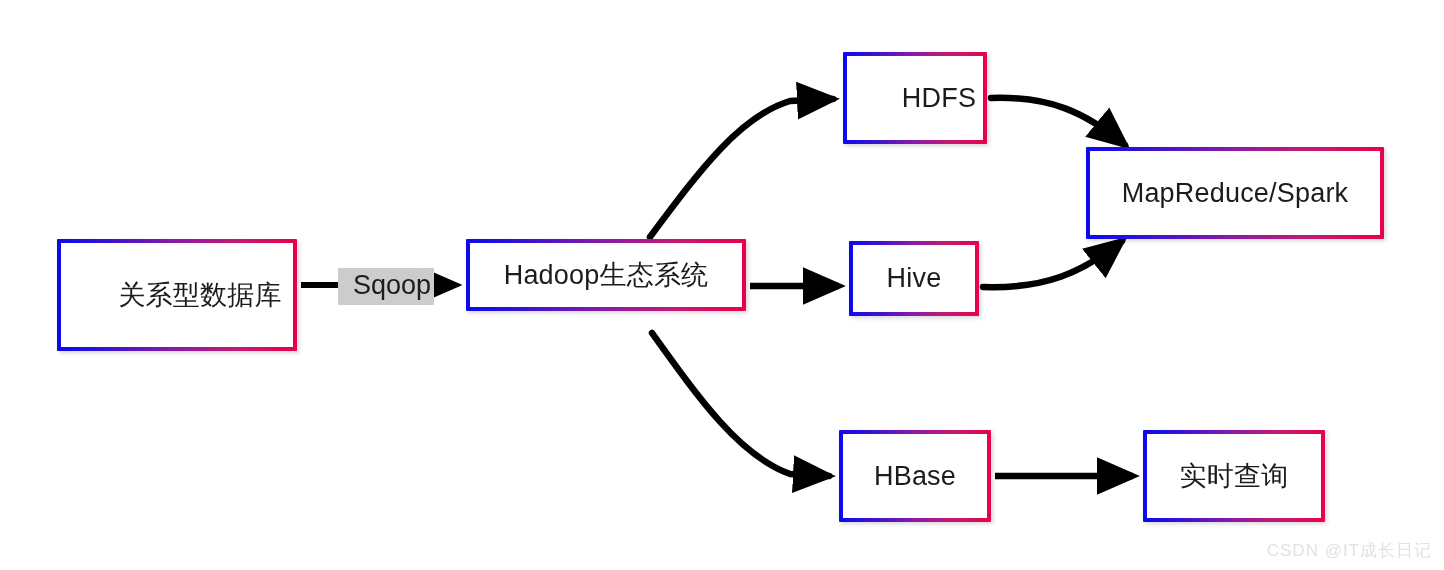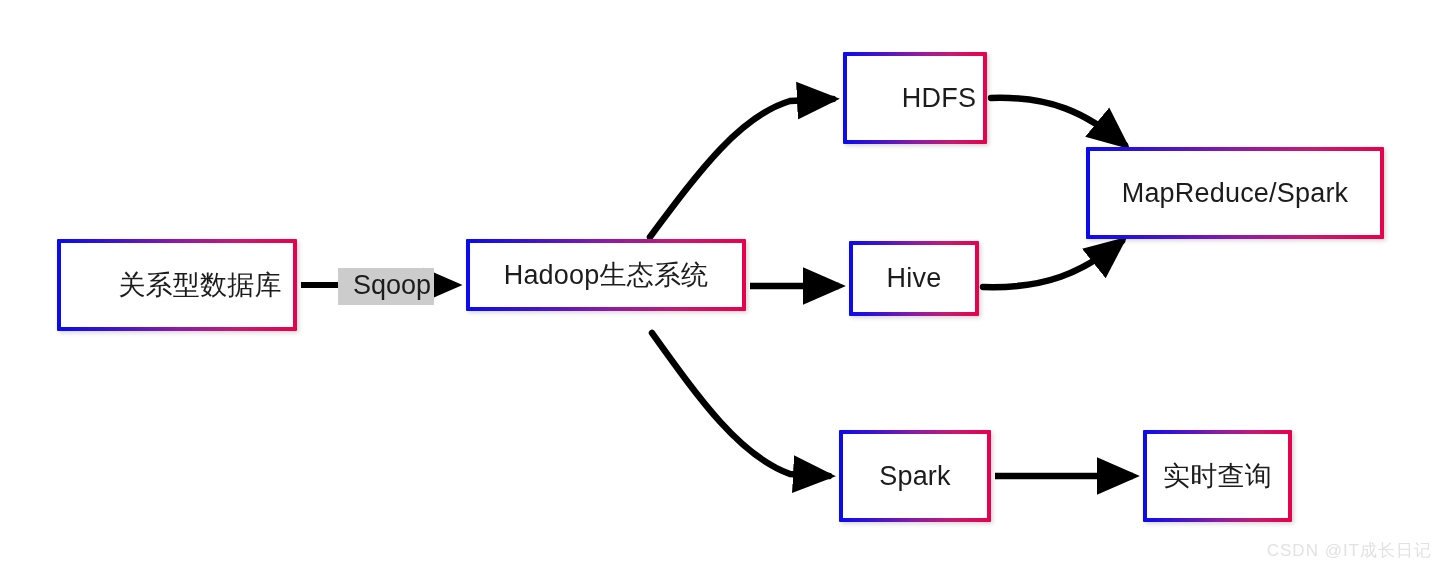--- a/index.html
+++ b/index.html
@@ -97,7 +97,7 @@
     <path d="M 995 476 L 1133 476" fill="none" stroke="#000000" stroke-width="6.5" marker-end="url(#arrow)"></path>
   </svg>
 
-  <div class="node" style="left:57px; top:239px; width:240px; height:92px;padding-left:46px;">
+  <div class="node" style="left:57px; top:239px; width:240px; height:112px;padding-left:46px;">
     <span class="node-label">关系型数据库</span>
   </div>
 

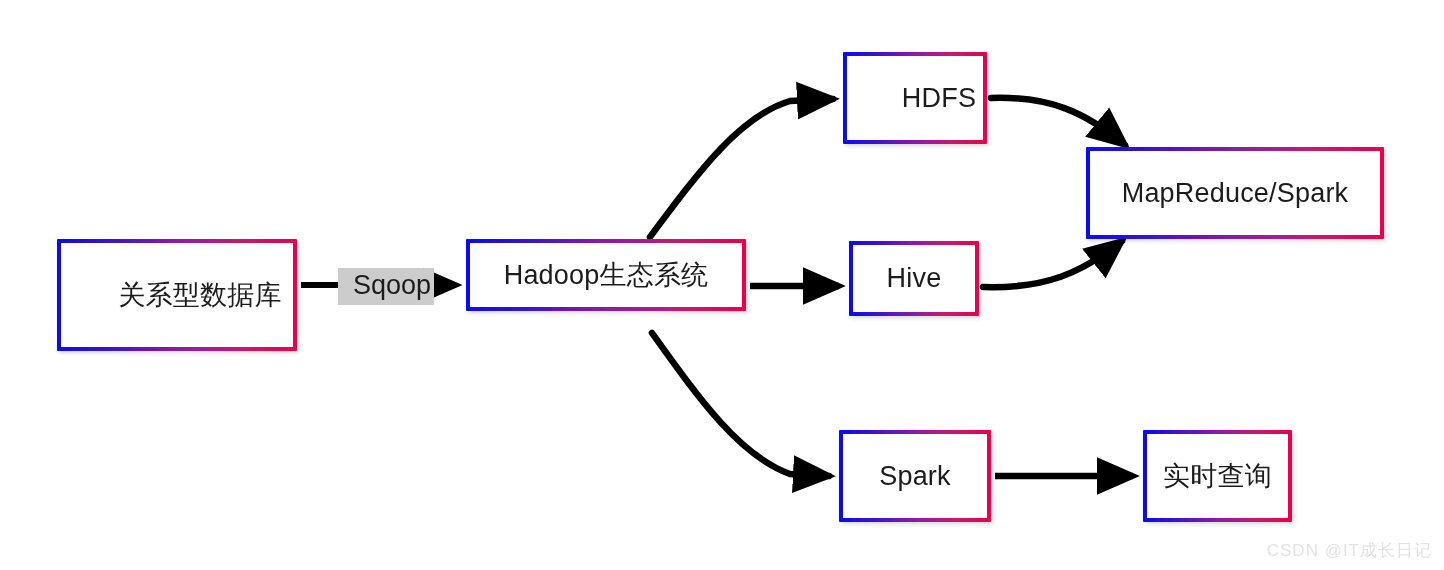--- a/index.html
+++ b/index.html
@@ -114,7 +114,7 @@
   </div>
 
   <div class="node" style="left:839px; top:430px; width:152px; height:92px;">
-    <span class="node-label">Spark</span>
+    <span class="node-label">HBase</span>
   </div>
 
   <div class="node" style="left:1086px; top:147px; width:298px; height:92px;">

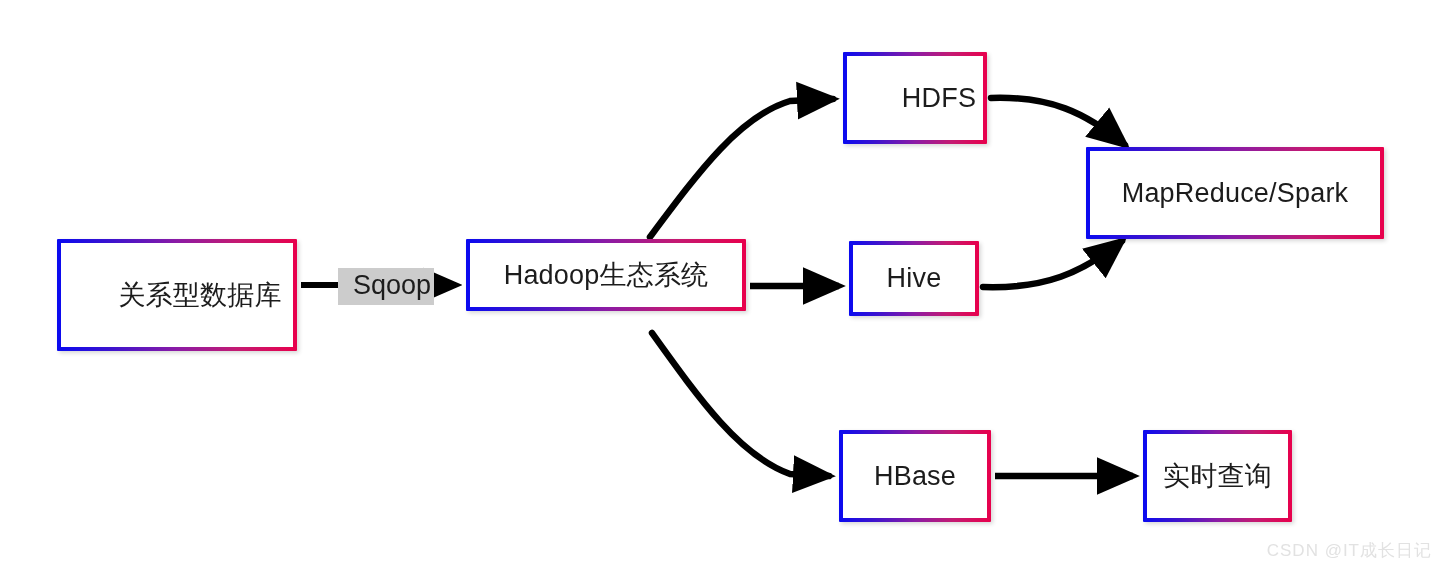--- a/index.html
+++ b/index.html
@@ -121,7 +121,7 @@
     <span class="node-label">MapReduce/Spark</span>
   </div>
 
-  <div class="node" style="left:1143px; top:430px; width:149px; height:92px;">
+  <div class="node" style="left:1143px; top:430px; width:182px; height:92px;">
     <span class="node-label">实时查询</span>
   </div>
 

